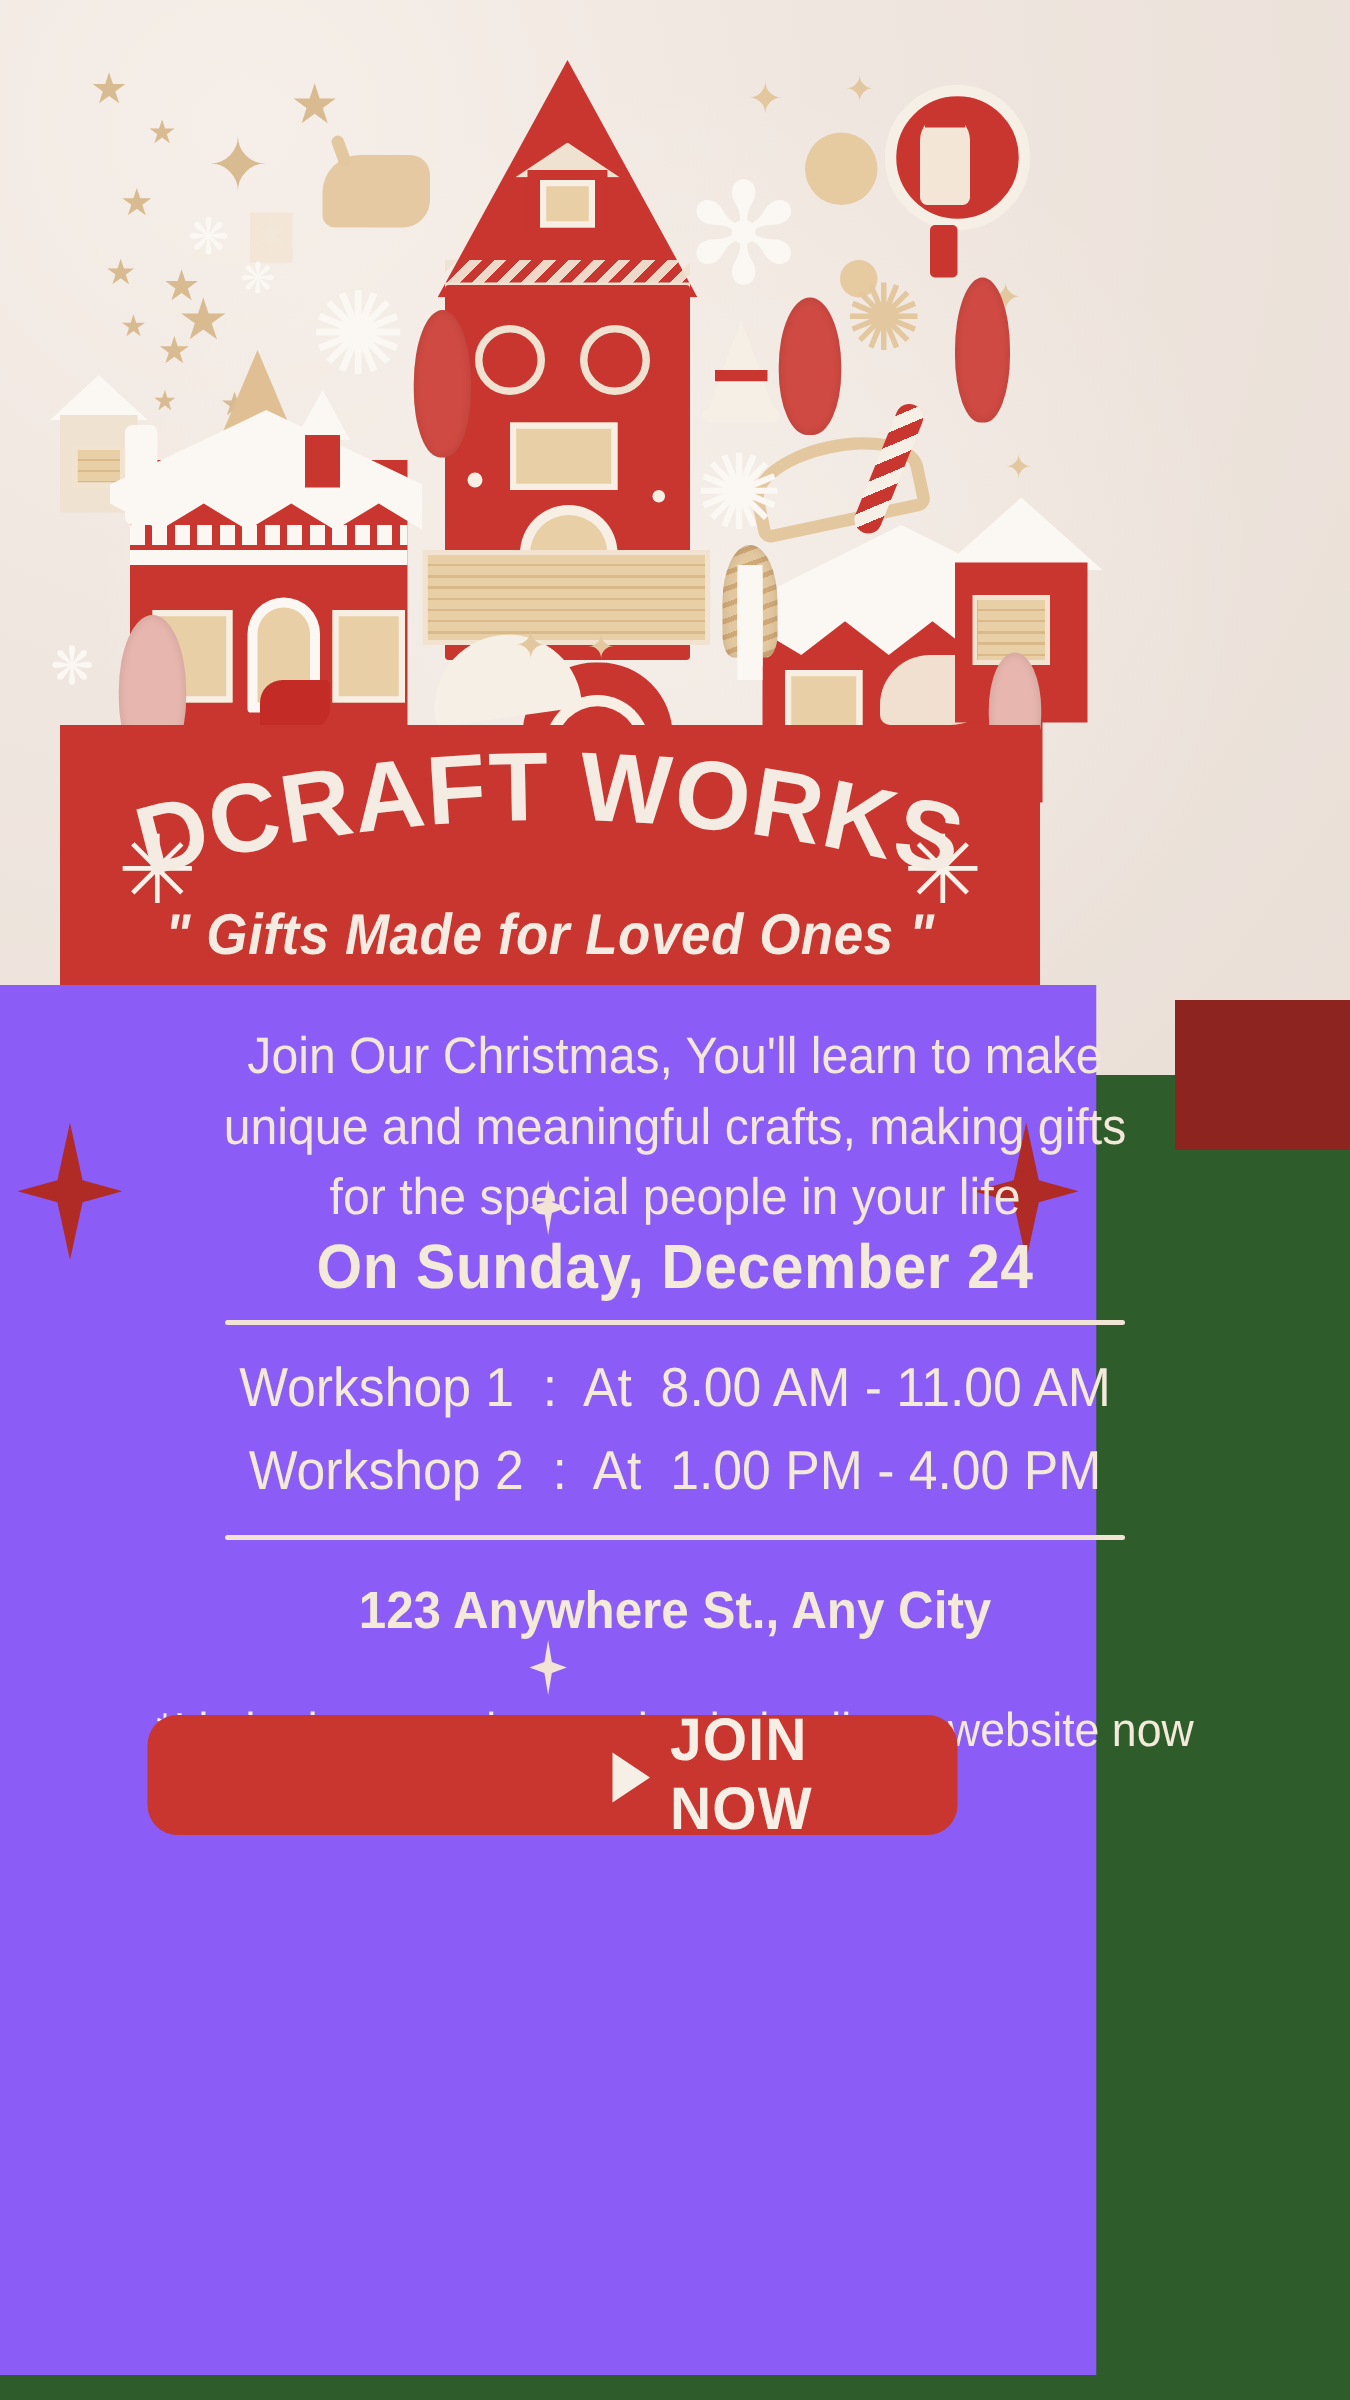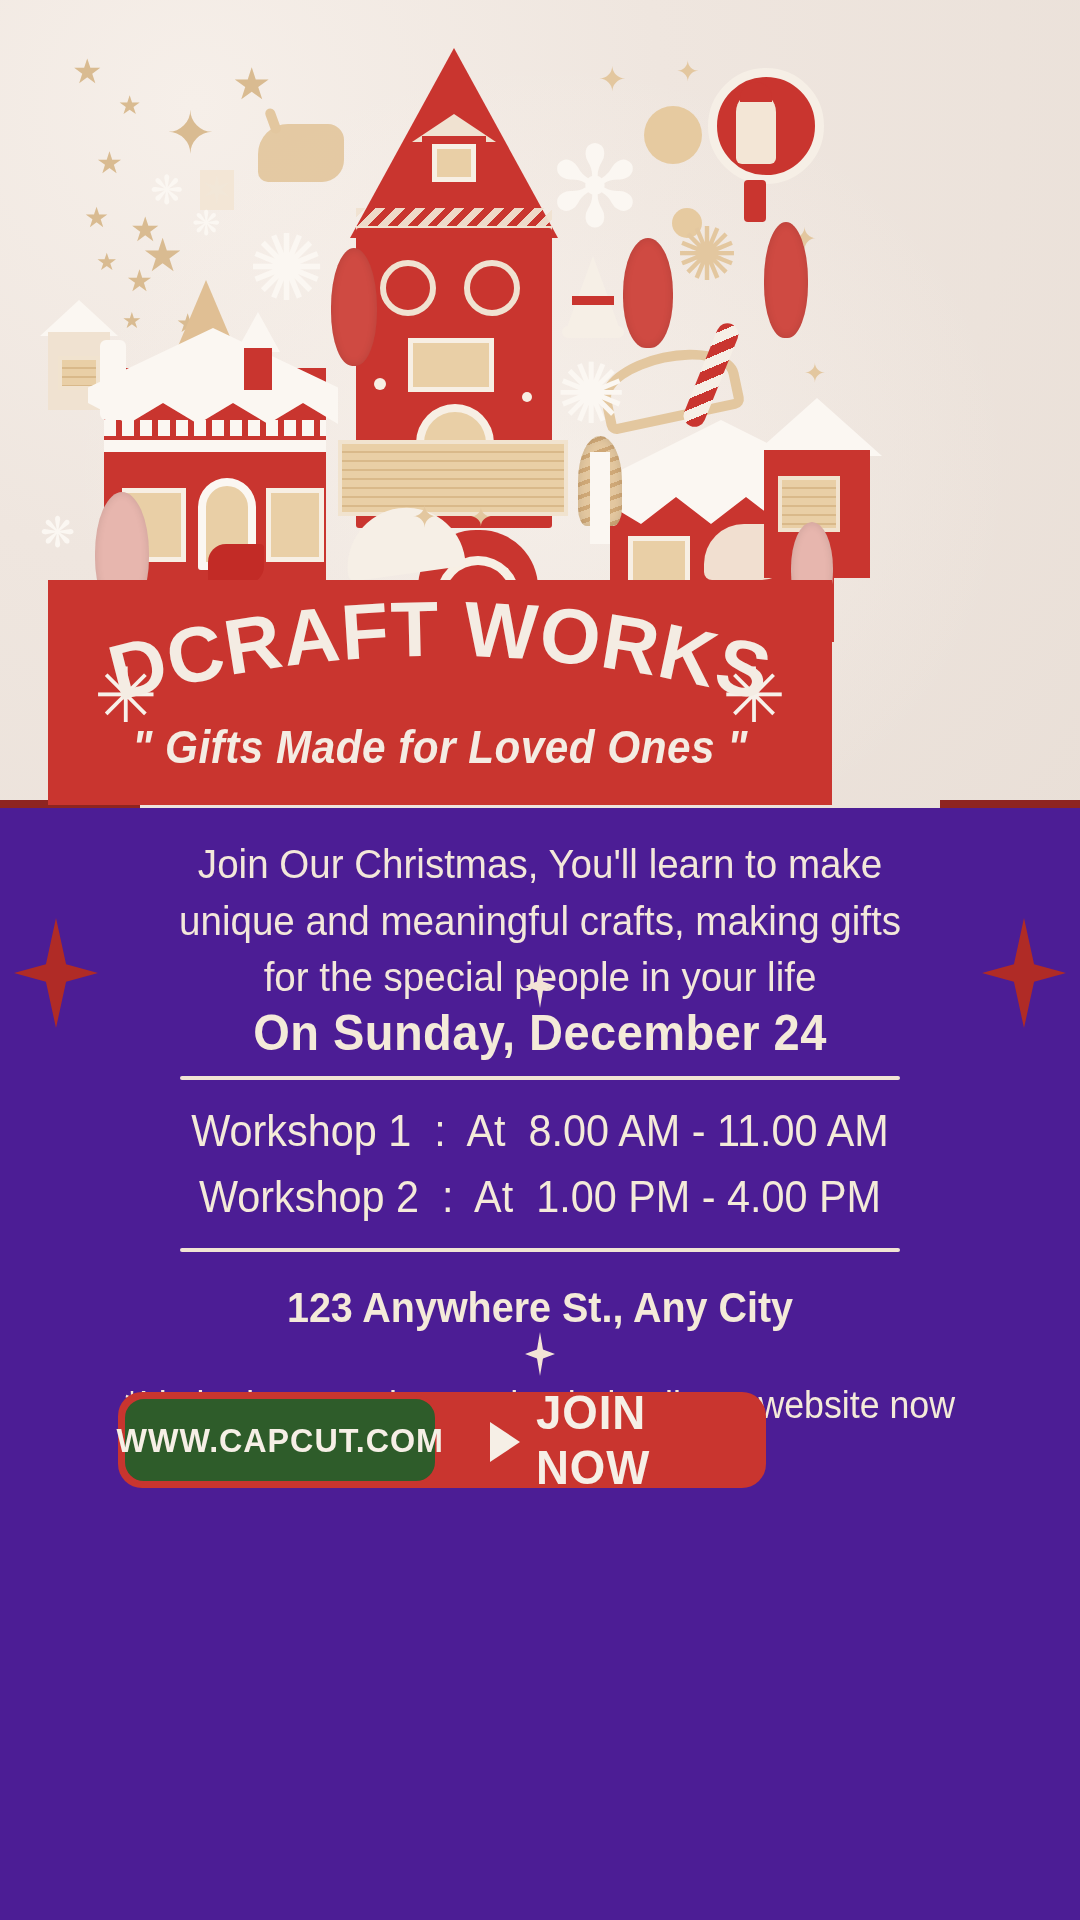--- a/index.html
+++ b/index.html
@@ -149,8 +149,8 @@
 
   
   .green {
-    position:absolute; left:0; top:808px; width:1080px; height:1112px;
-    background:#4c1d95;
+    position:absolute; left:0; top:788px; width:877px; height:1112px;
+    background:#8b5cf6;
   }
   .sparkle-side {
     position:absolute; width:84px; height:110px; background:#b02b26;

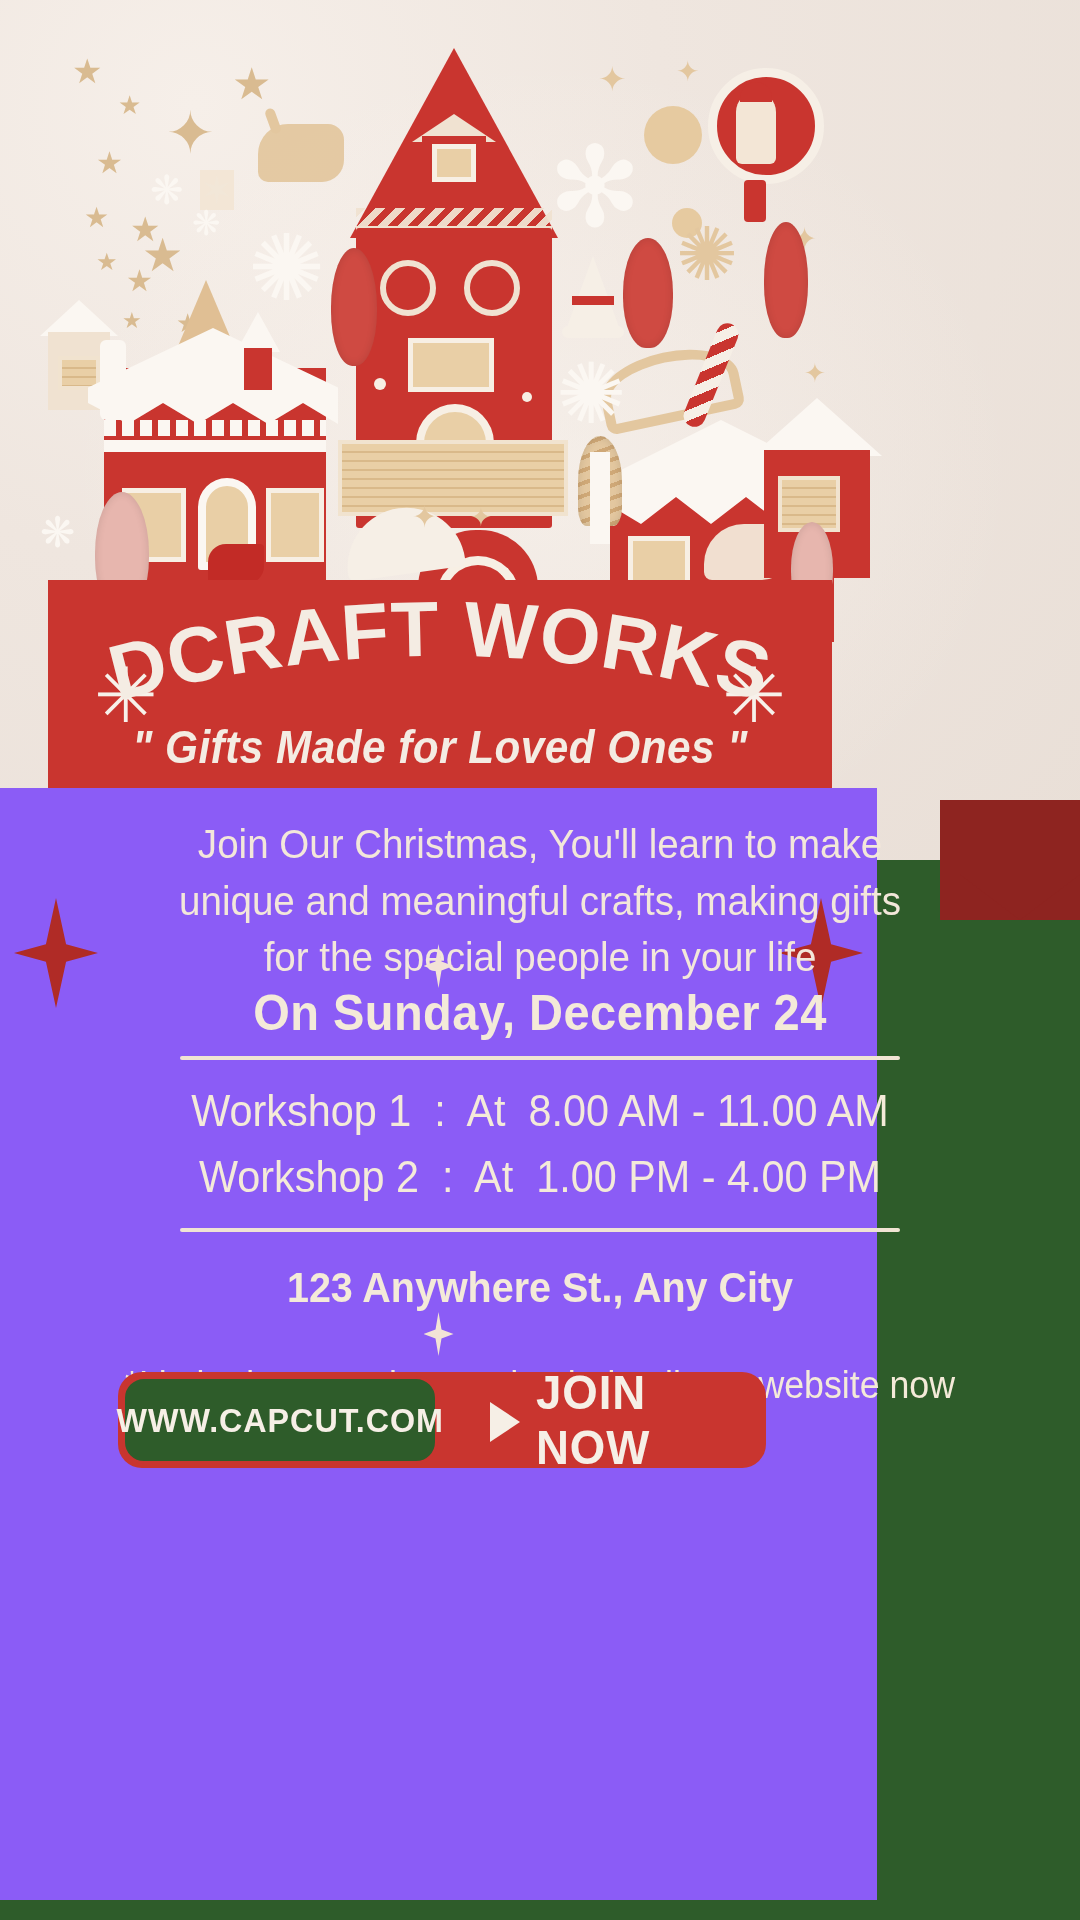--- a/index.html
+++ b/index.html
@@ -427,9 +427,6 @@
     <div class="note" style="top:576px;">*Limited space places, check details on website now</div>
 
     <div class="cta">
-      <div class="cta-inner">
-        <span class="cta-url">WWW.CAPCUT.COM</span>
-      </div>
       <div class="cta-play"></div>
       <div class="cta-join">JOIN NOW</div>
     </div>

